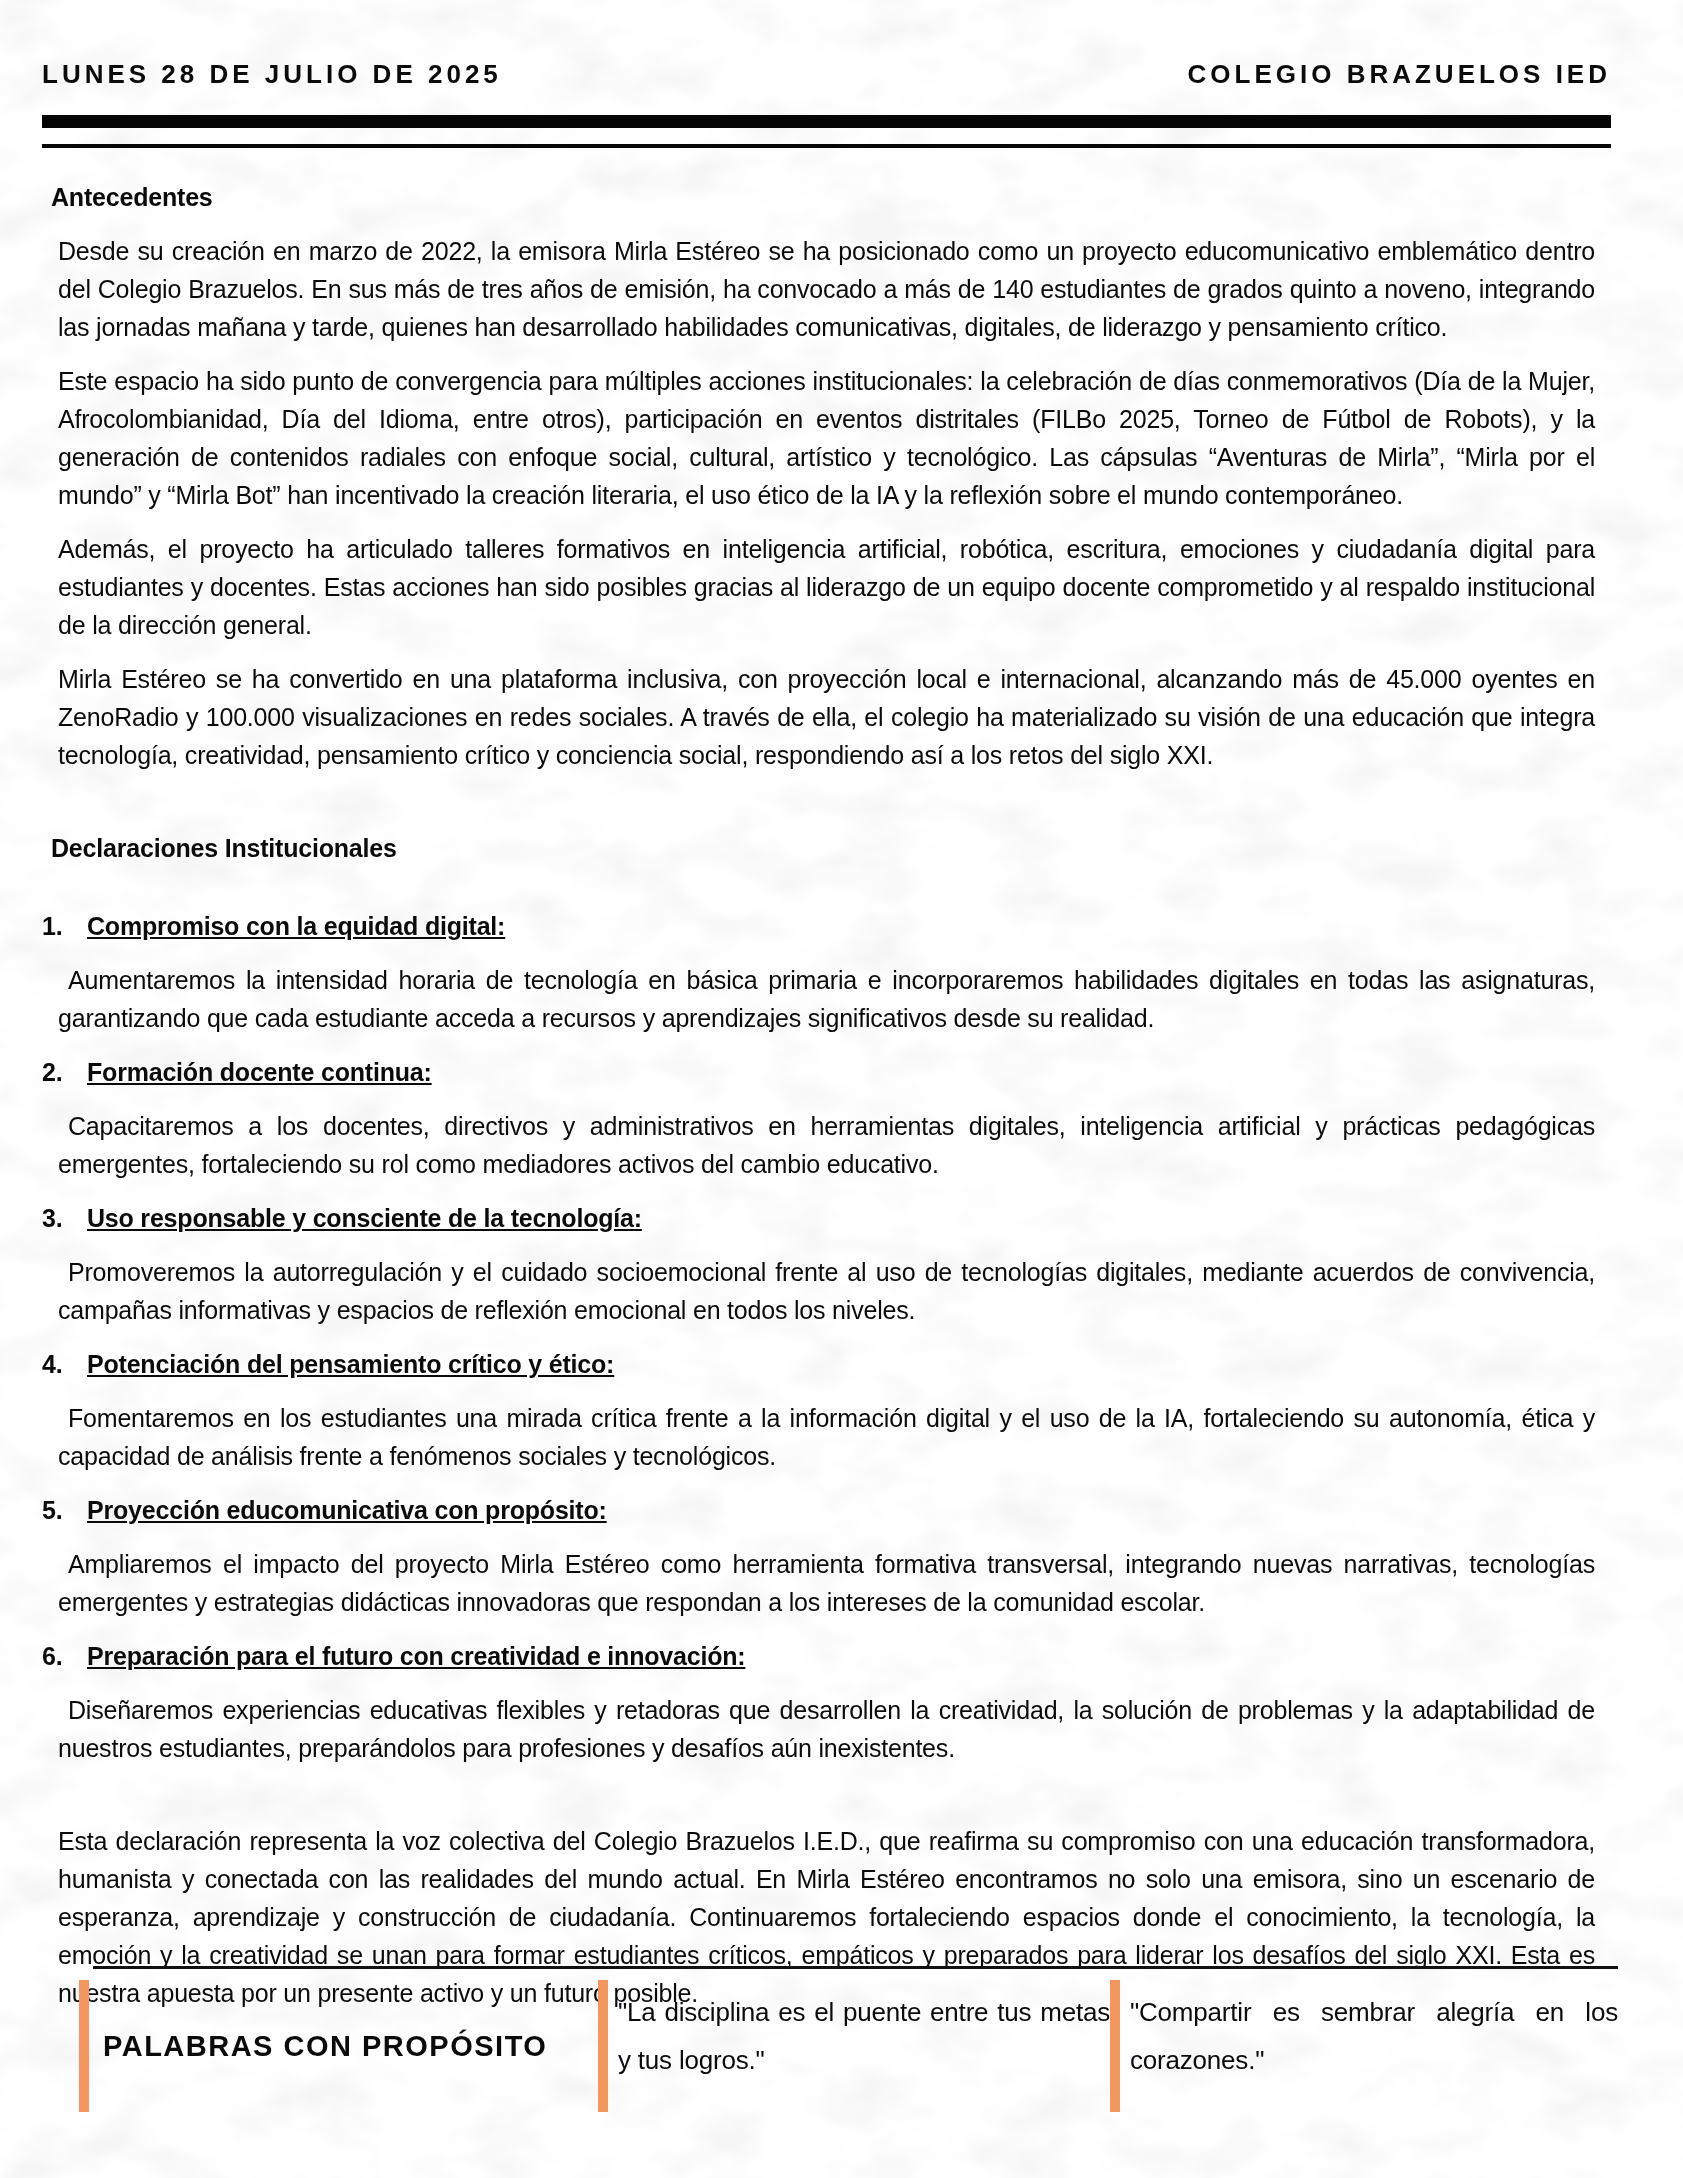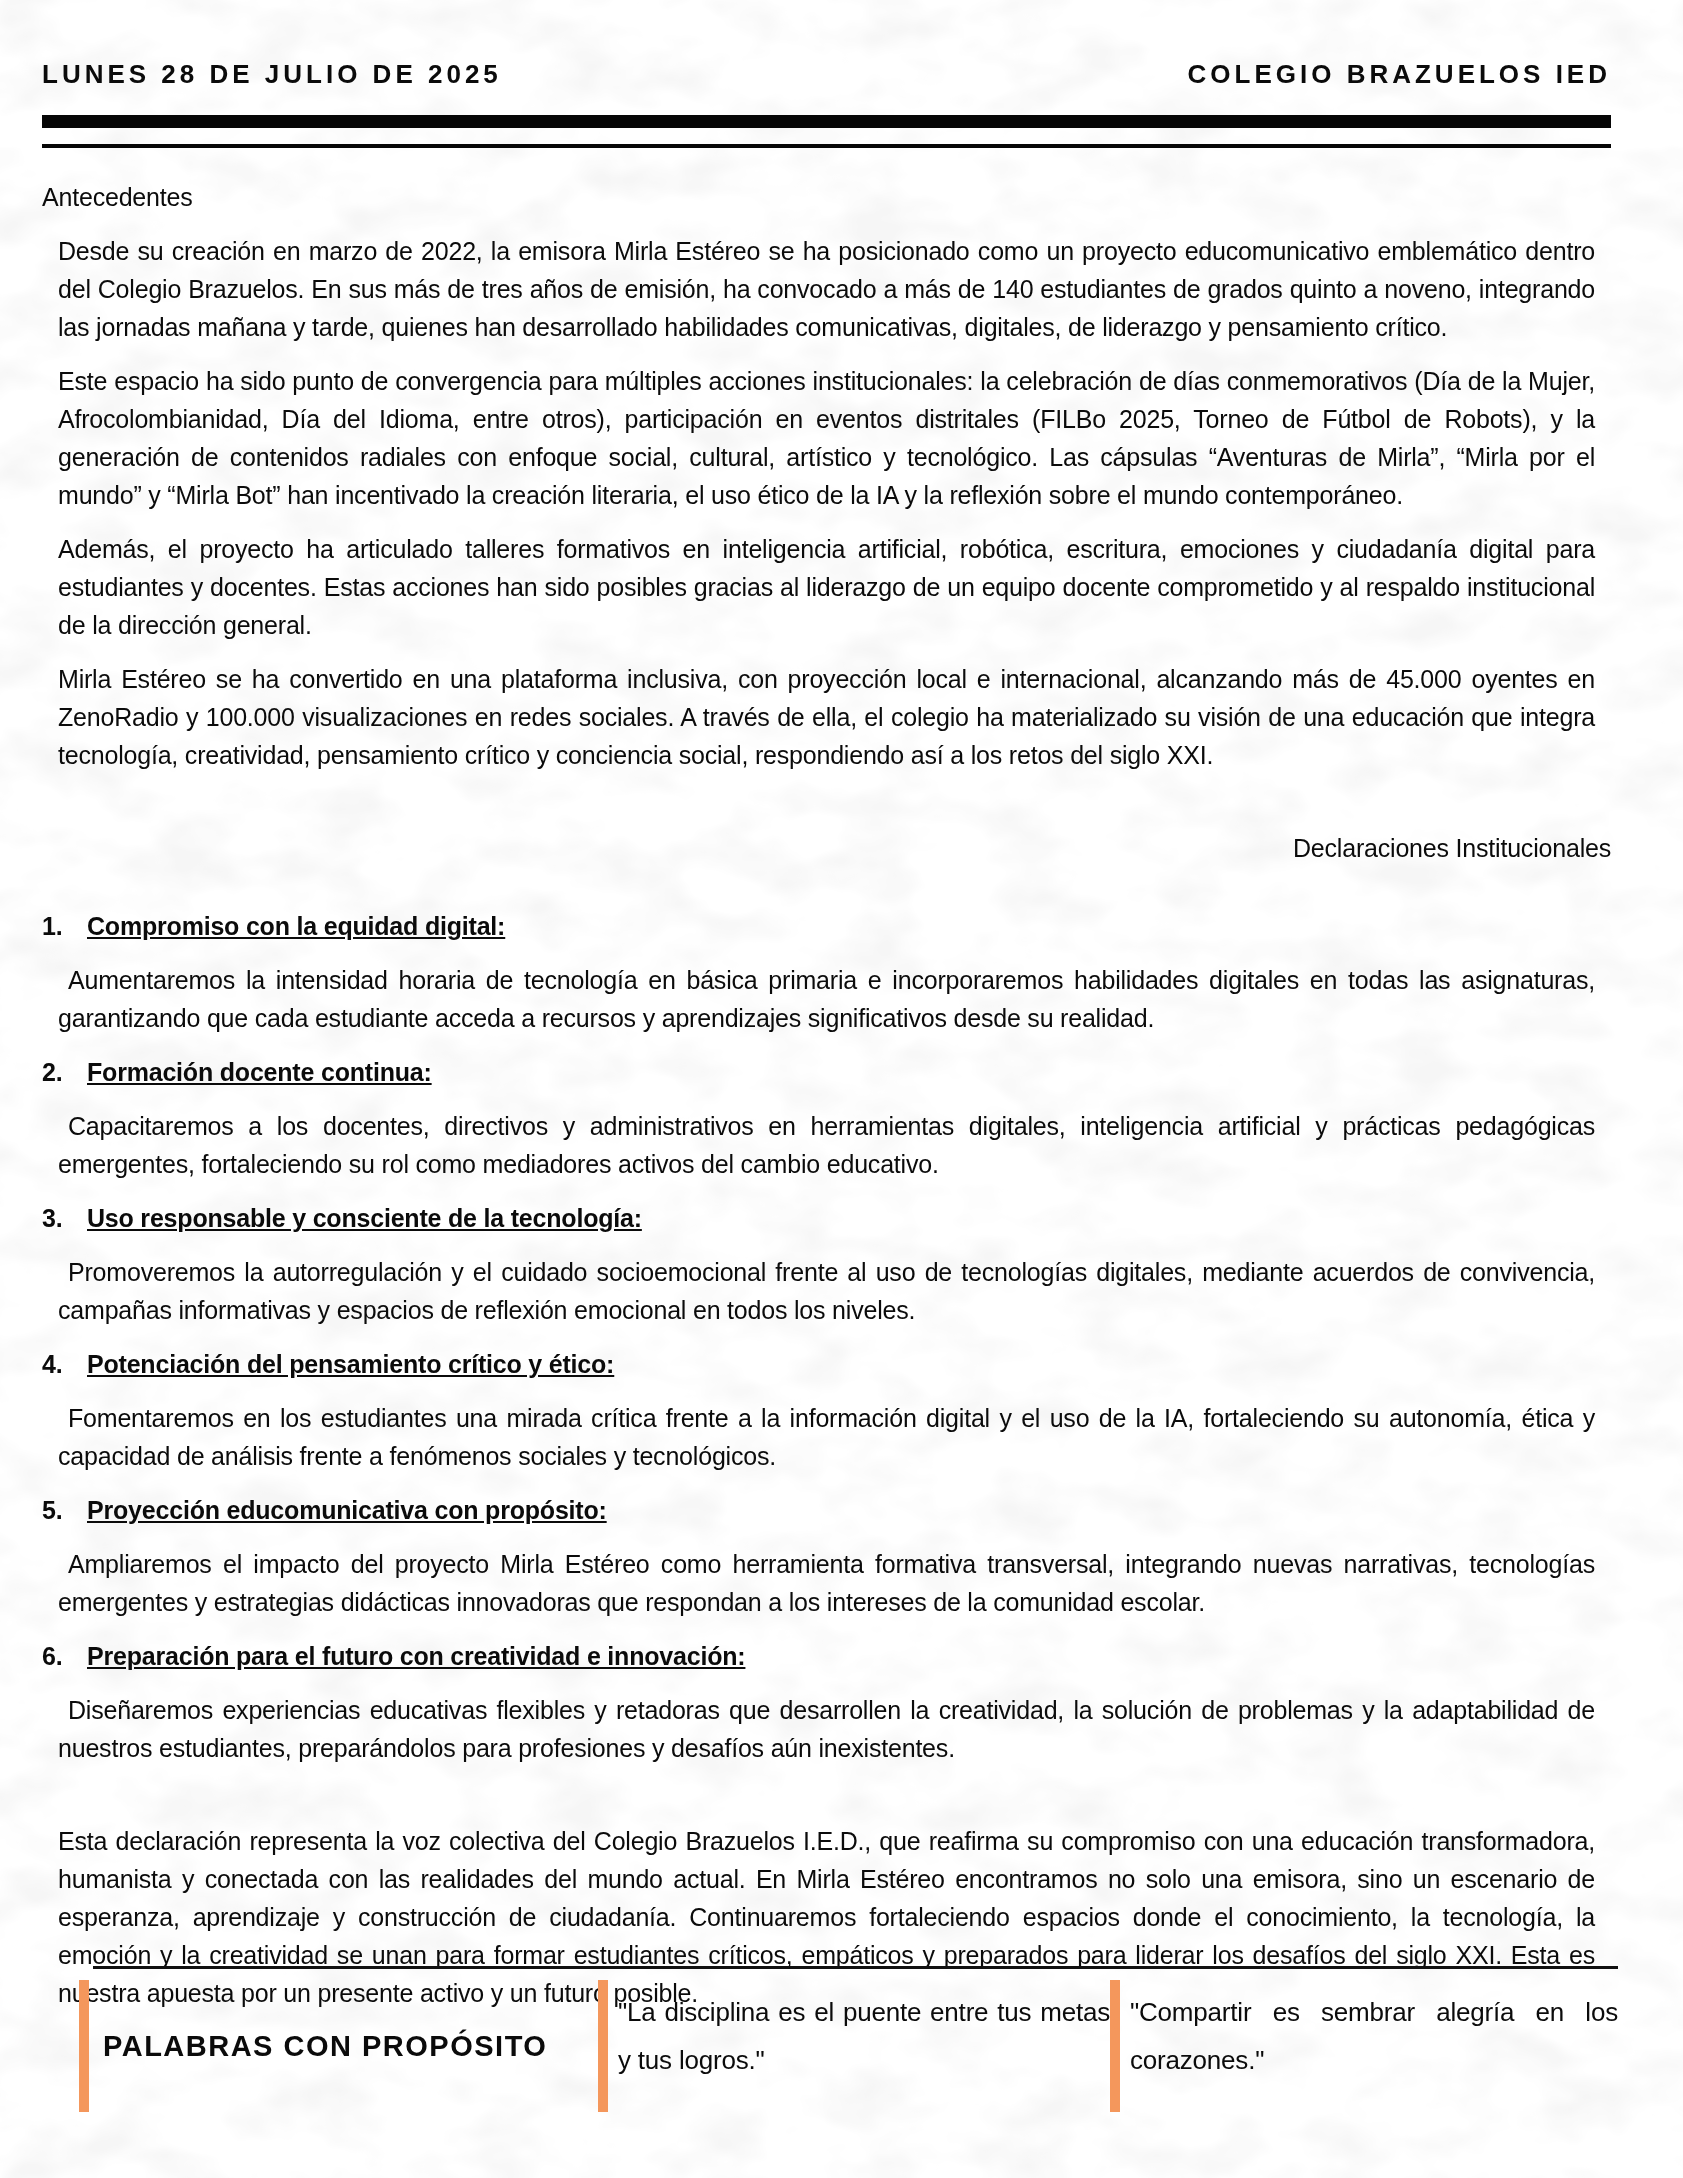--- a/index.html
+++ b/index.html
@@ -50,9 +50,9 @@
   }
   
   .section-title {
-    margin: 30px 0 0 0;
+    margin: 30px 0 0 9px;
     font-size: 25px;
-    font-weight: 400;
+    font-weight: 700;
     line-height: 38px;
   }
   .body-par {

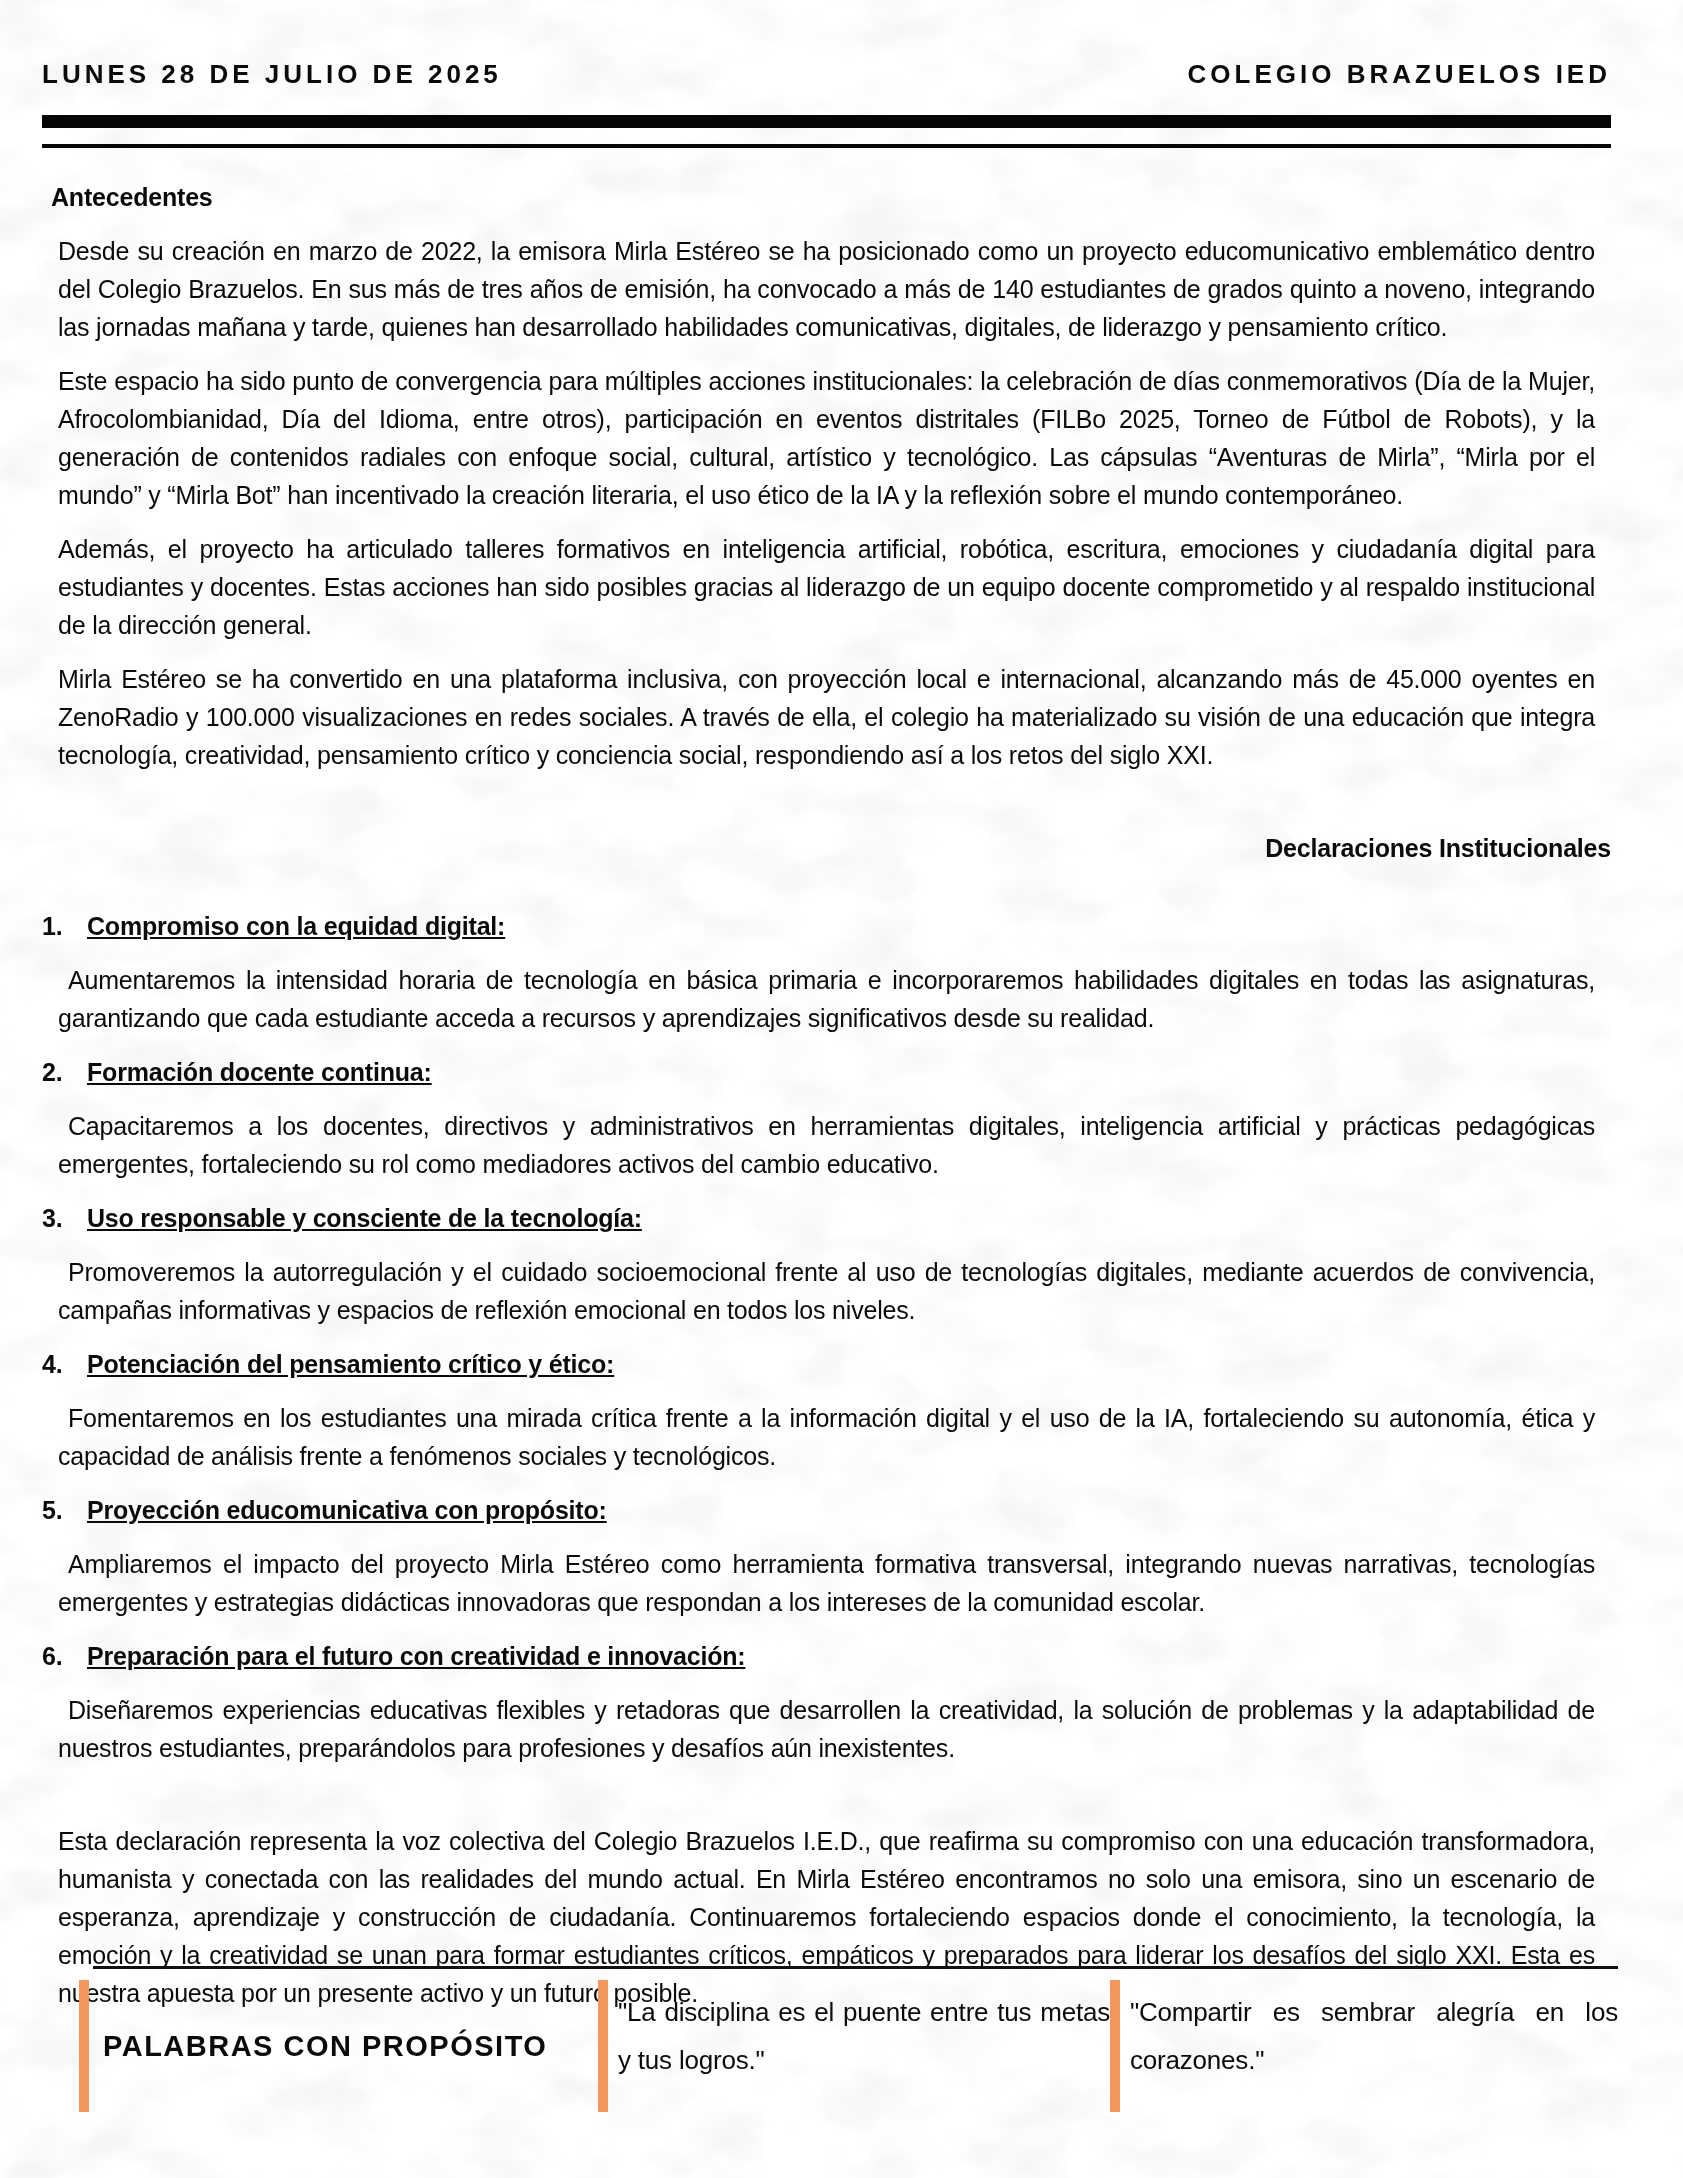--- a/index.html
+++ b/index.html
@@ -61,7 +61,7 @@
     line-height: 38px;
     text-align: justify;
   }
-  .decl-title { margin-top: 55px; text-align: right; }
+  .decl-title { margin-top: 55px; }
   .decl-list { margin-top: 40px; }
   .decl-head {
     margin: 0;

